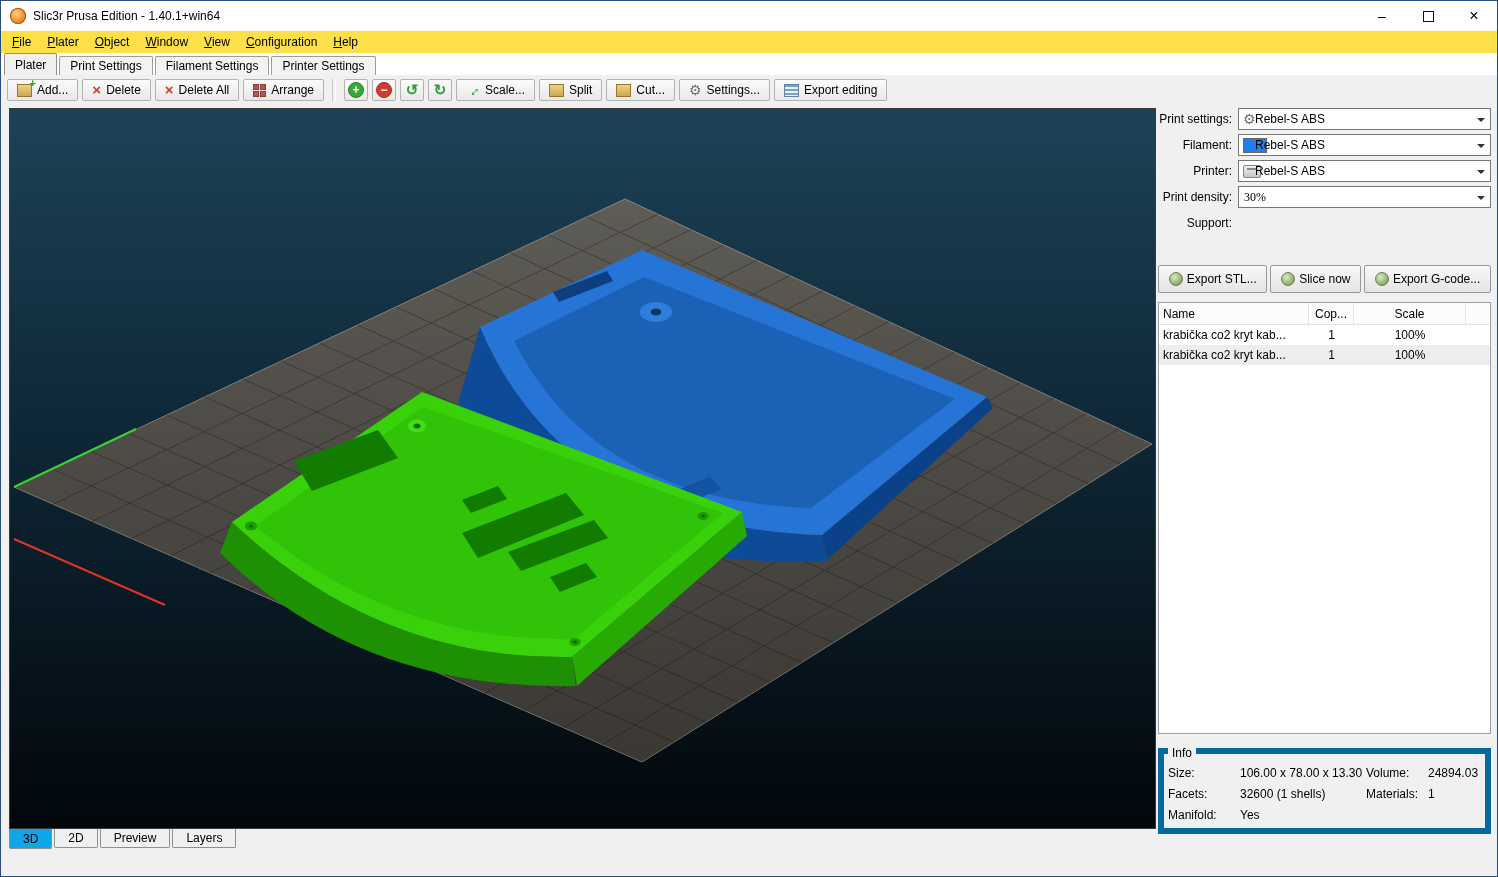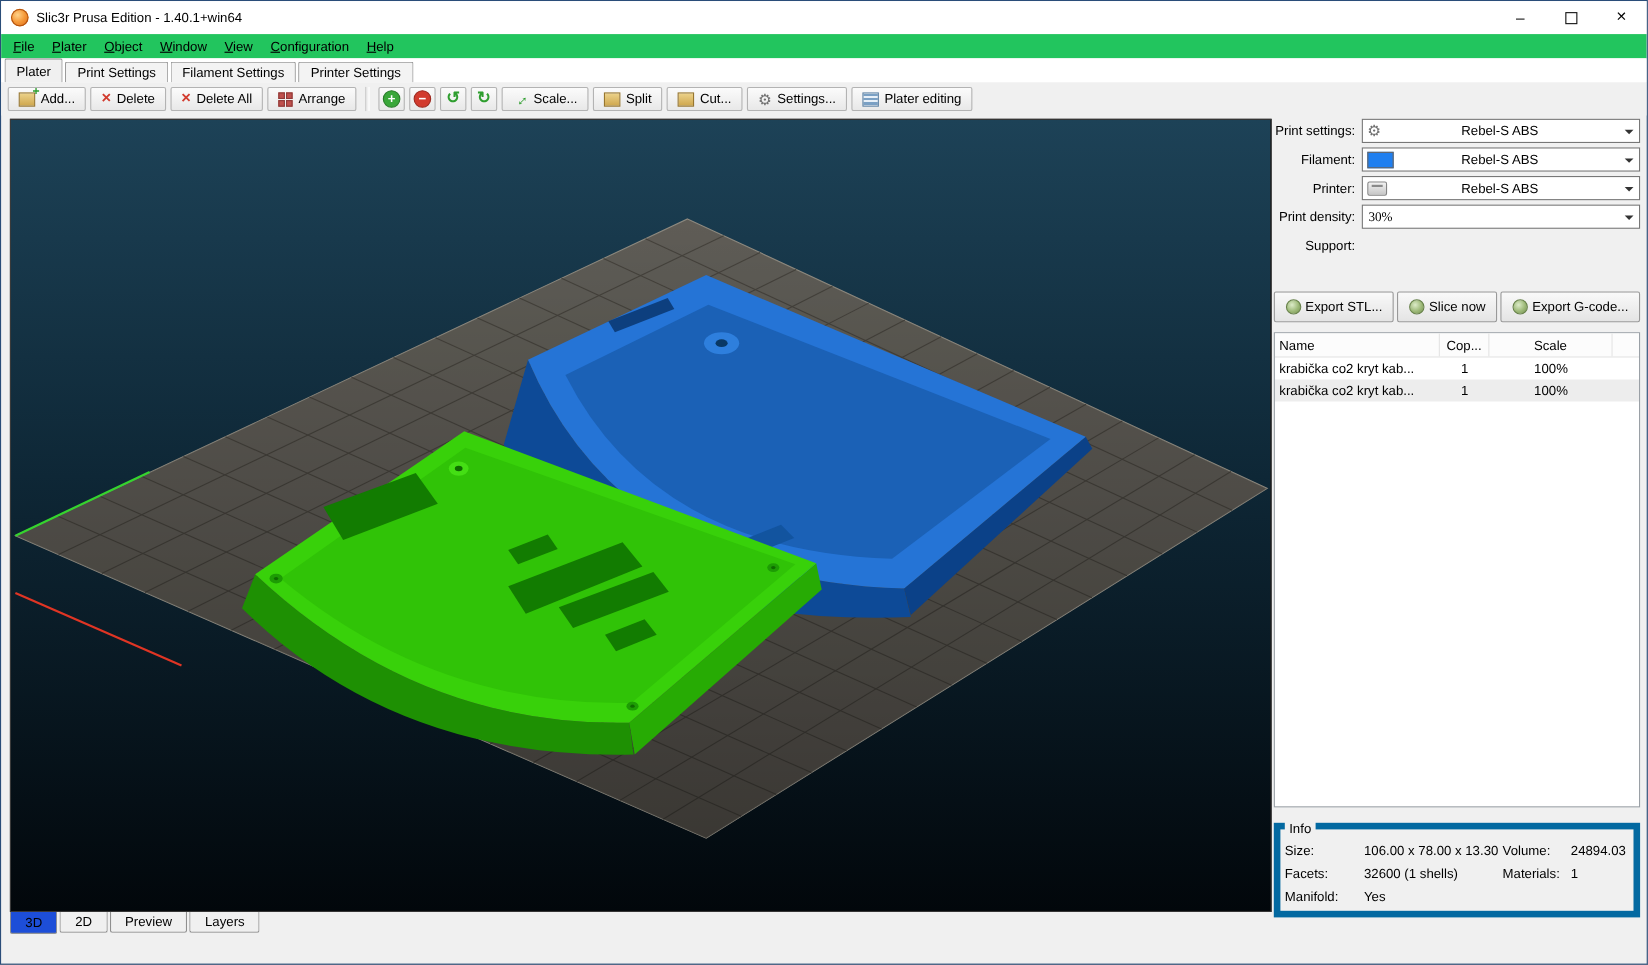--- a/index.html
+++ b/index.html
@@ -20,7 +20,7 @@
   .max-box{width:9px;height:9px;border:1px solid #111;display:inline-block;}
   .close-glyph{font-size:16px;}
   
-  .menubar{position:absolute;left:0;top:30px;right:0;height:22px;background:#22c55e;display:flex;align-items:center;padding-left:3px;}
+  .menubar{position:absolute;left:0;top:30px;right:0;height:22px;background:#fde047;display:flex;align-items:center;padding-left:3px;}
   .menu-item{padding:2px 8px 3px;white-space:nowrap;}
   
   .tabrow{position:absolute;left:0;top:52px;right:0;height:22px;background:#fff;display:flex;align-items:flex-end;padding-left:3px;}

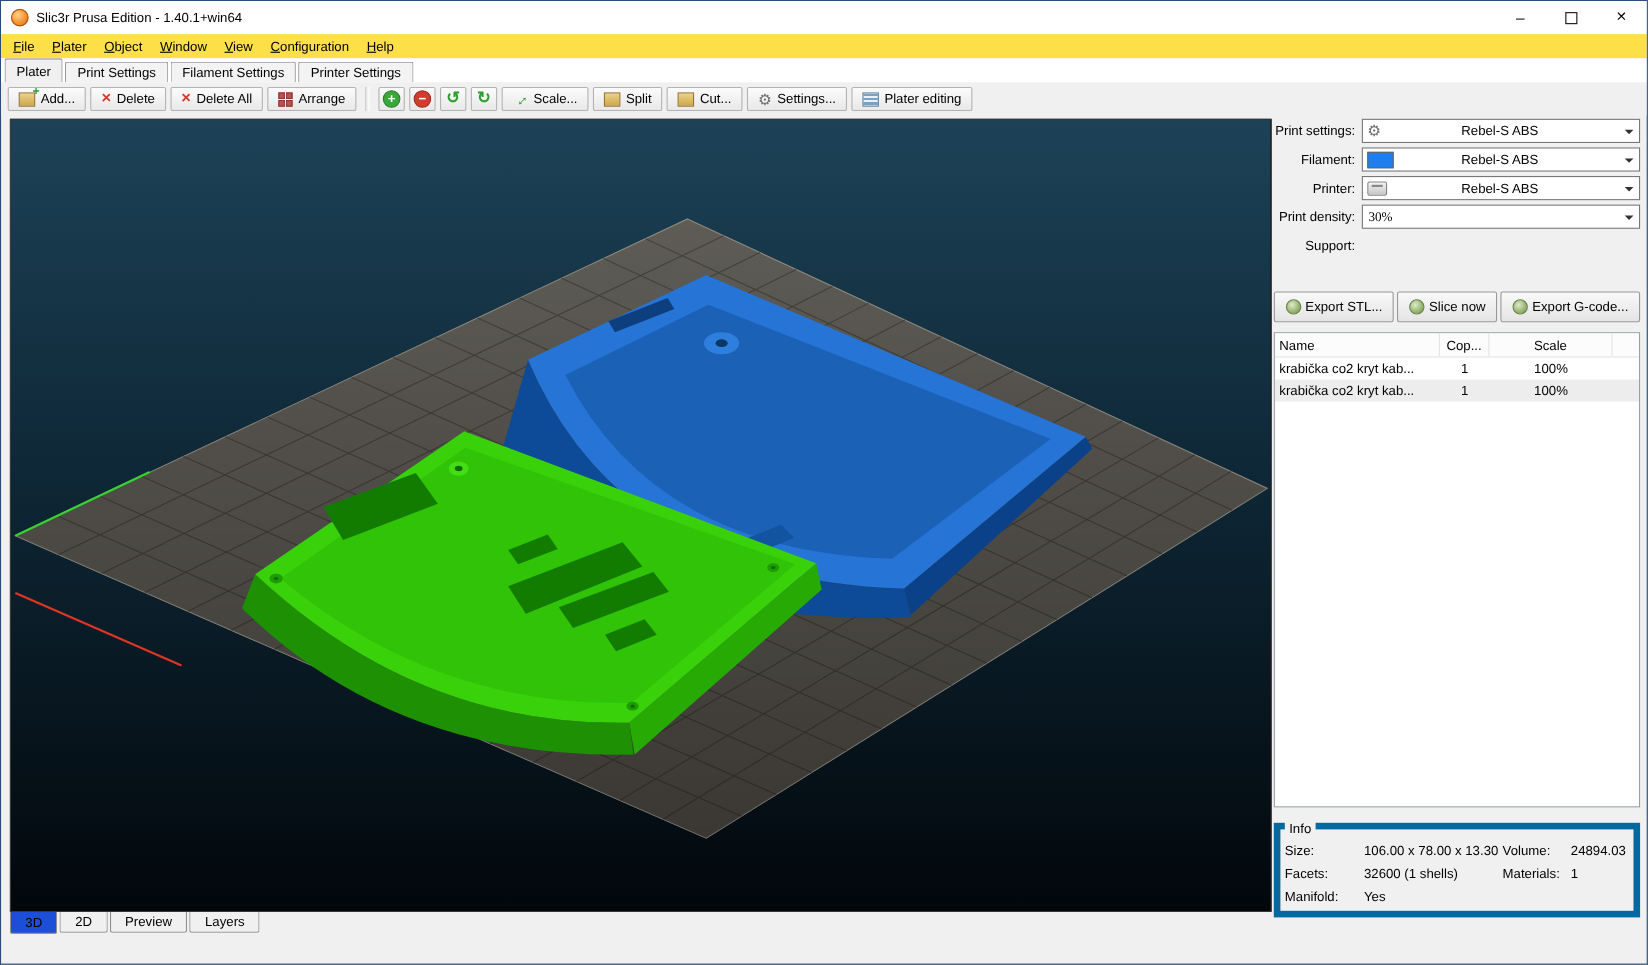--- a/index.html
+++ b/index.html
@@ -183,7 +183,7 @@
   </div>
   <div class="tbtn">
     <span class="layers-ico"></span>
-    <span>Plater editing</span>
+    <span>Export editing</span>
   </div>
 </div>
 

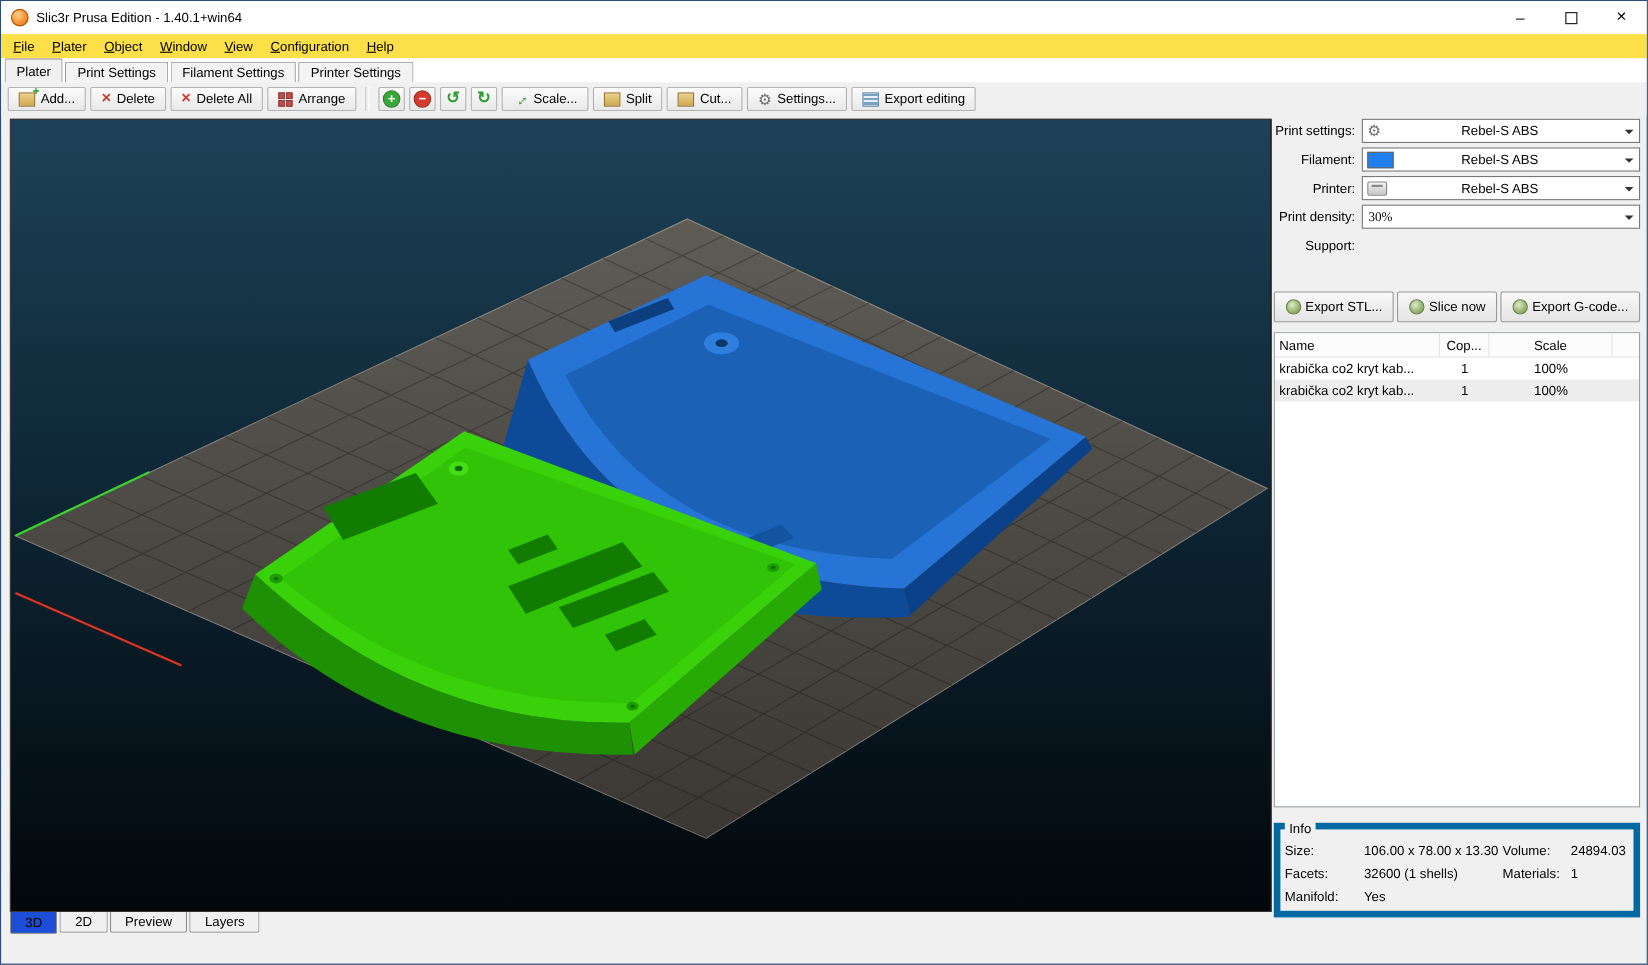--- a/index.html
+++ b/index.html
@@ -61,7 +61,7 @@
   .combo{flex:1;height:22px;box-sizing:border-box;border:1px solid #777;background:#fff;position:relative;display:flex;align-items:center;}
   .combo.gray{background:#dbe2ec;border-color:#6f7e94;}
   .combo-ico{margin-left:4px;flex:none;display:inline-flex;align-items:center;}
-  .combo-val{position:absolute;left:16px;right:18px;text-align:center;white-space:nowrap;overflow:hidden;}
+  .combo-val{position:absolute;left:16px;right:18px;text-align:left;white-space:nowrap;overflow:hidden;}
   .combo-val.left{left:5px;text-align:left;font-family:Liberation Serif, serif;}
   .combo-arrow{position:absolute;right:5px;top:9px;width:0;height:0;border:4px solid transparent;border-top-color:#333;}
   .swatch{width:22px;height:13px;border:1px solid #666;display:inline-block;}

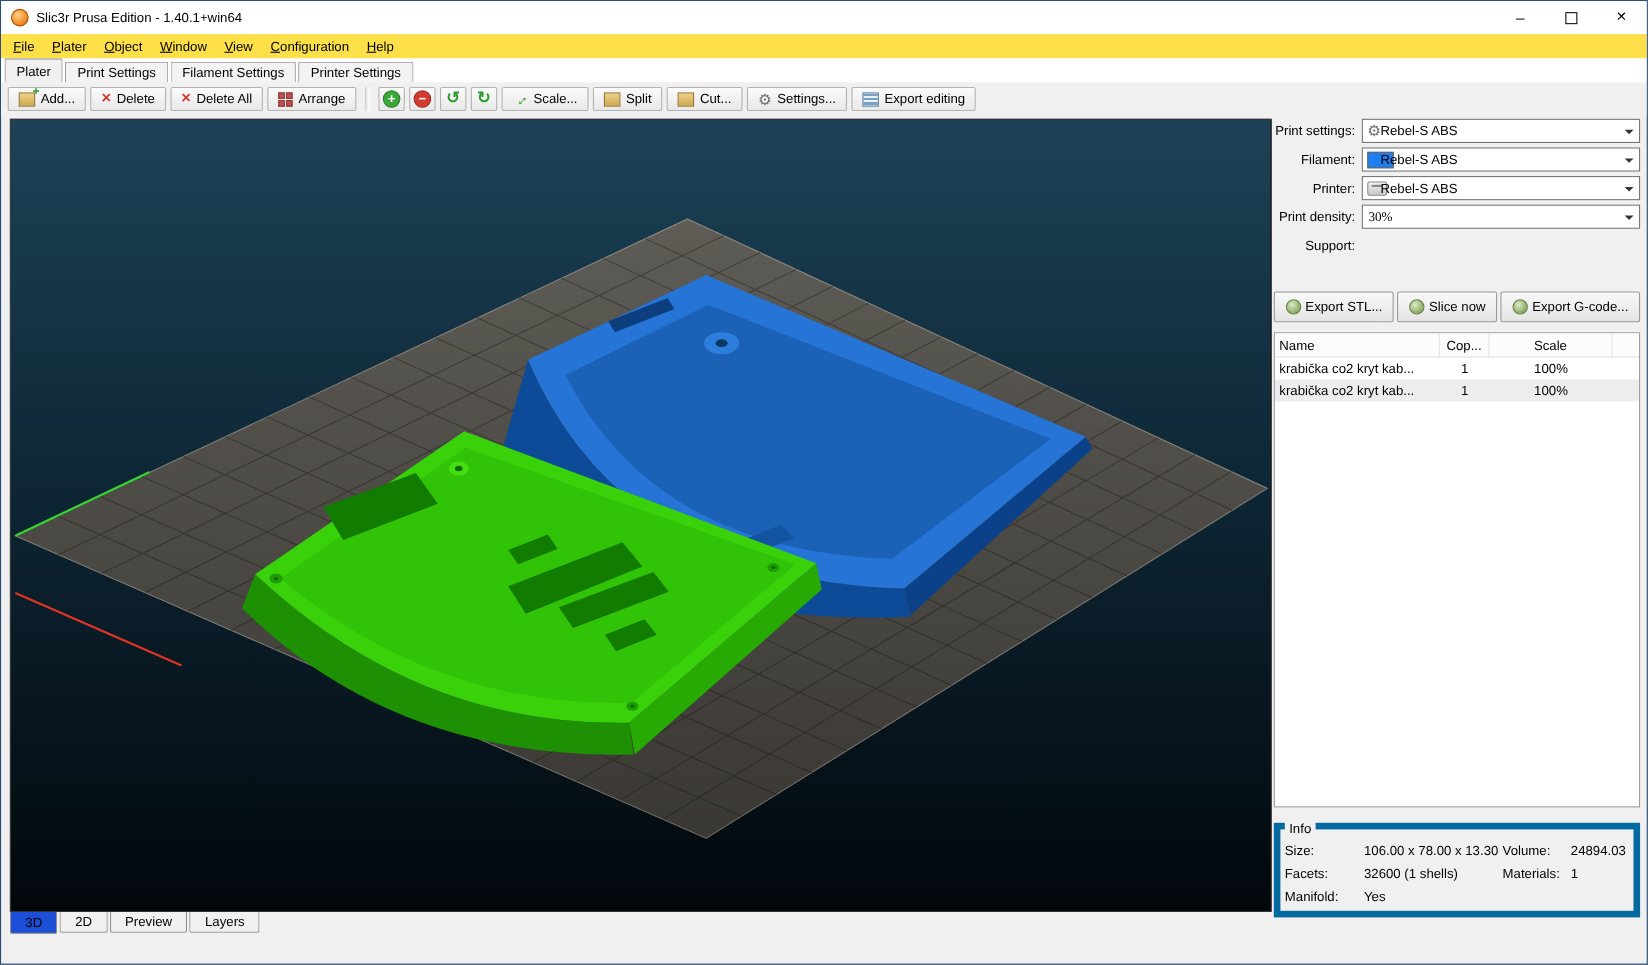--- a/index.html
+++ b/index.html
@@ -53,7 +53,7 @@
   .bottom-tabs{position:absolute;left:8px;top:828px;display:flex;gap:2px;}
   .btab{height:18px;display:flex;align-items:center;padding:0 13px;background:#f0f0f0;border:1px solid #8f8f8f;border-top:none;
     border-radius:0 0 2px 2px;white-space:nowrap;}
-  .btab.active{background:#1d4ed8;height:19px;}
+  .btab.active{background:#0ea5e9;height:19px;}
   
   .rpanel{position:absolute;left:1157px;top:107px;width:333px;}
   .srow{display:flex;align-items:center;height:22px;margin-bottom:4px;}

